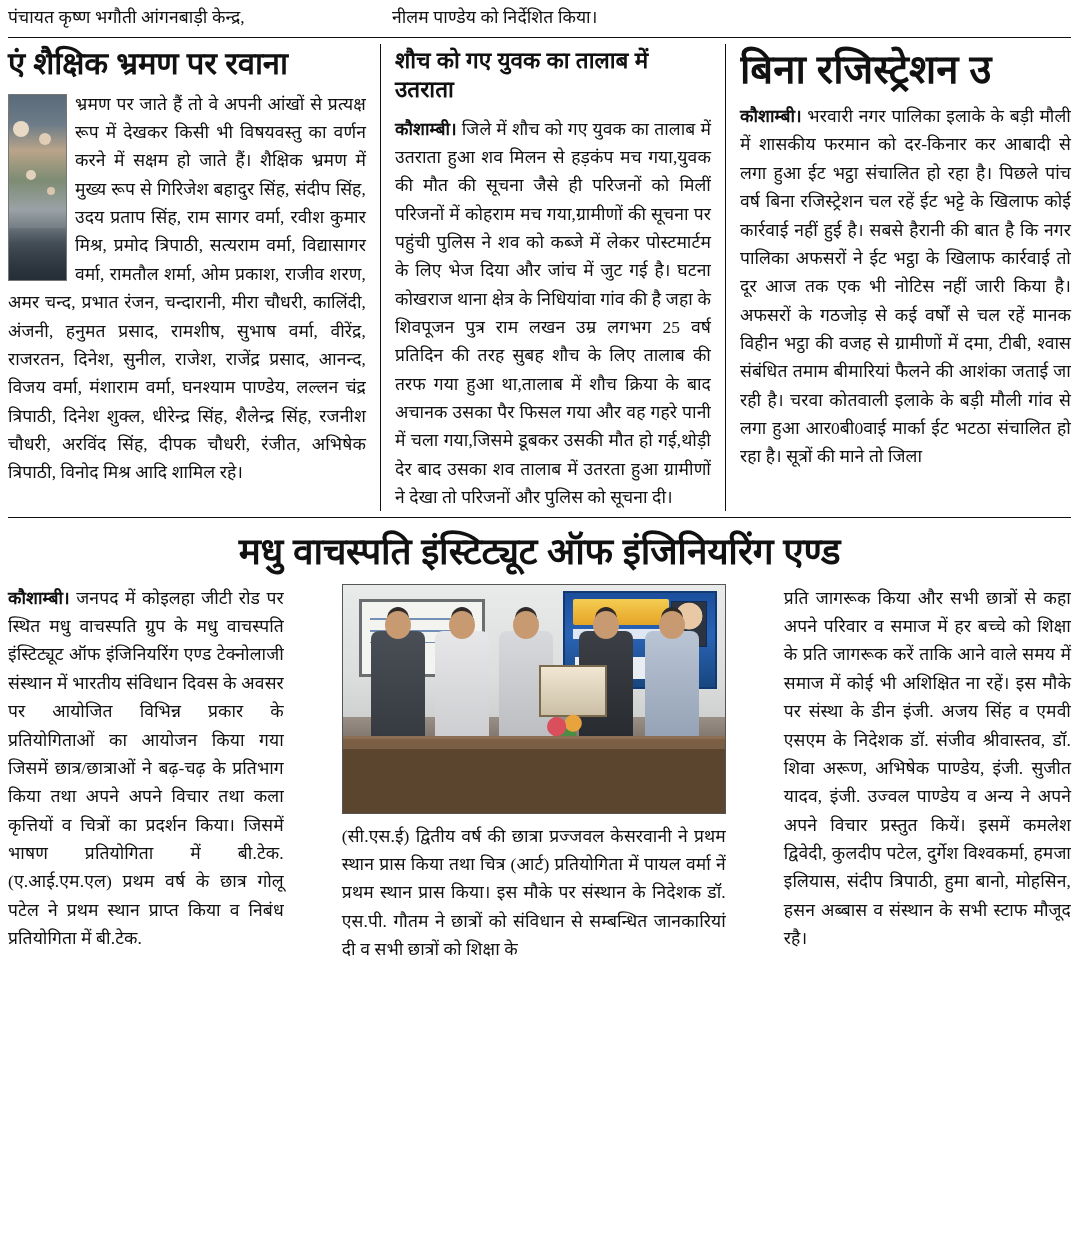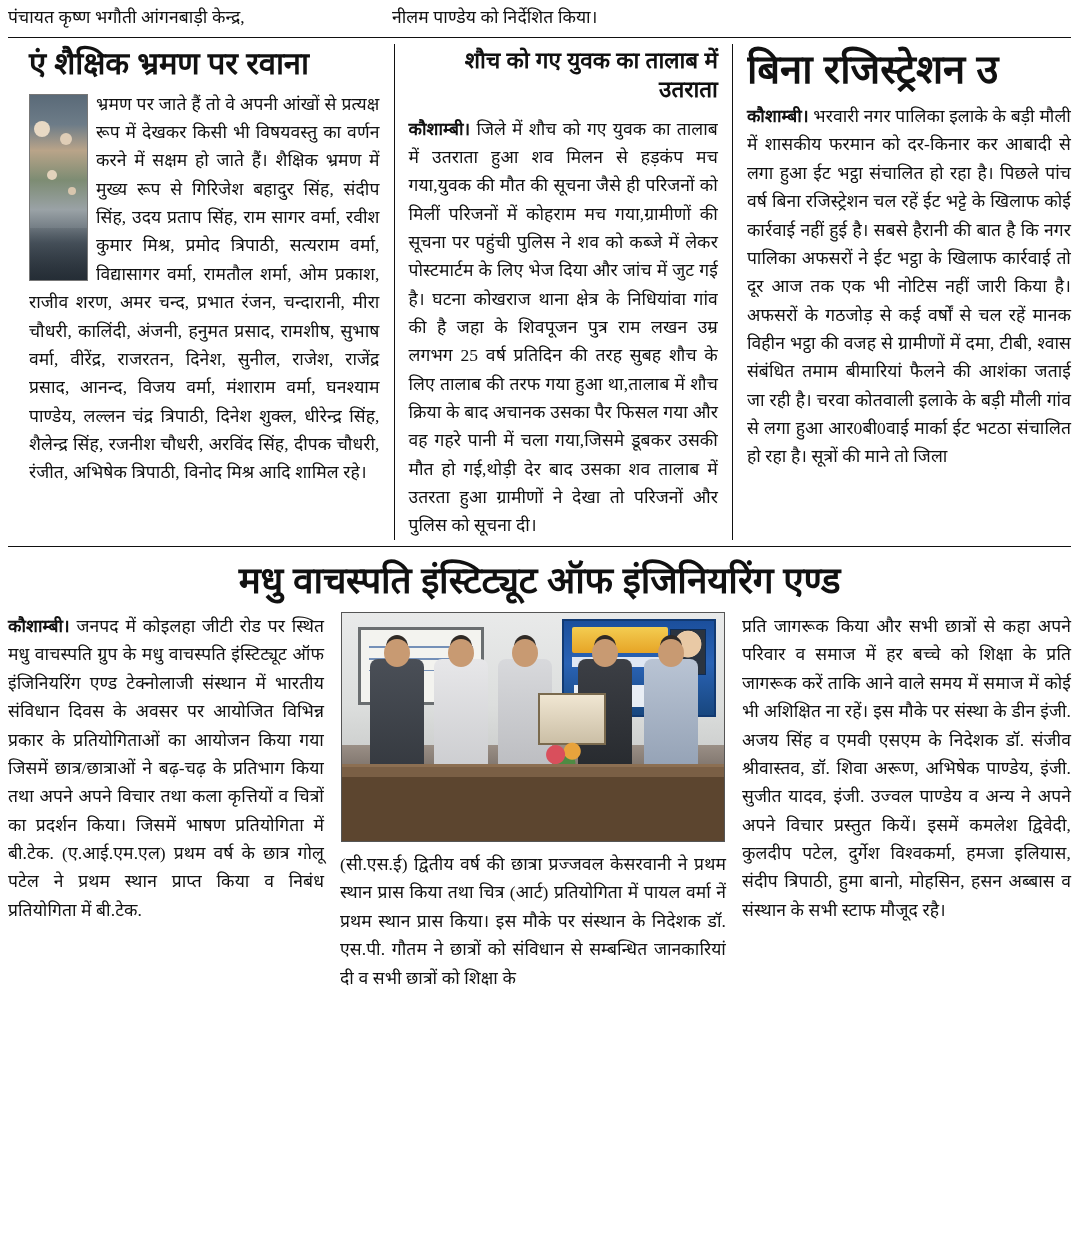--- a/index.html
+++ b/index.html
@@ -54,7 +54,7 @@
     box-sizing: border-box;
     position: relative;
   }
-  .col.left   { width: 372px; padding-right: 14px; margin-left: 21px; }
+  .col.left   { width: 372px; padding-right: 14px; }
   .col.mid    { width: 345px; padding: 0 14px; border-left: 1.4px solid #111; }
   .col.right  { width: 346px; padding-left: 14px; border-left: 1.4px solid #111; }
 

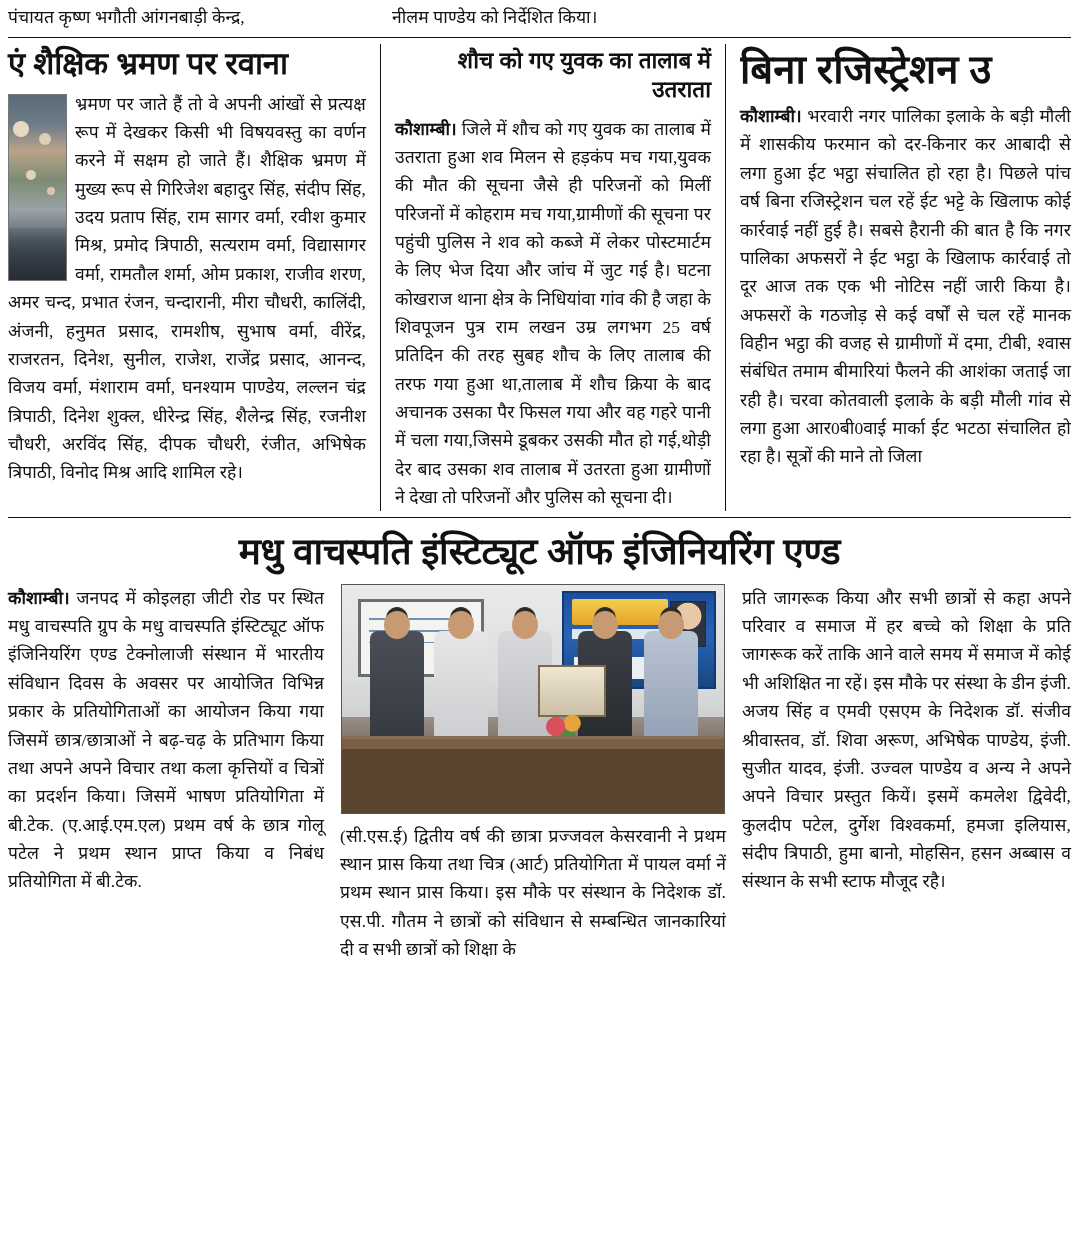--- a/index.html
+++ b/index.html
@@ -72,7 +72,7 @@
     font-weight: bold;
     font-size: 22.5px;
     line-height: 1.3;
-    text-align: right;
+    text-align: left;
     margin: 2px 0 10px 0;
   }
   .headline-right {

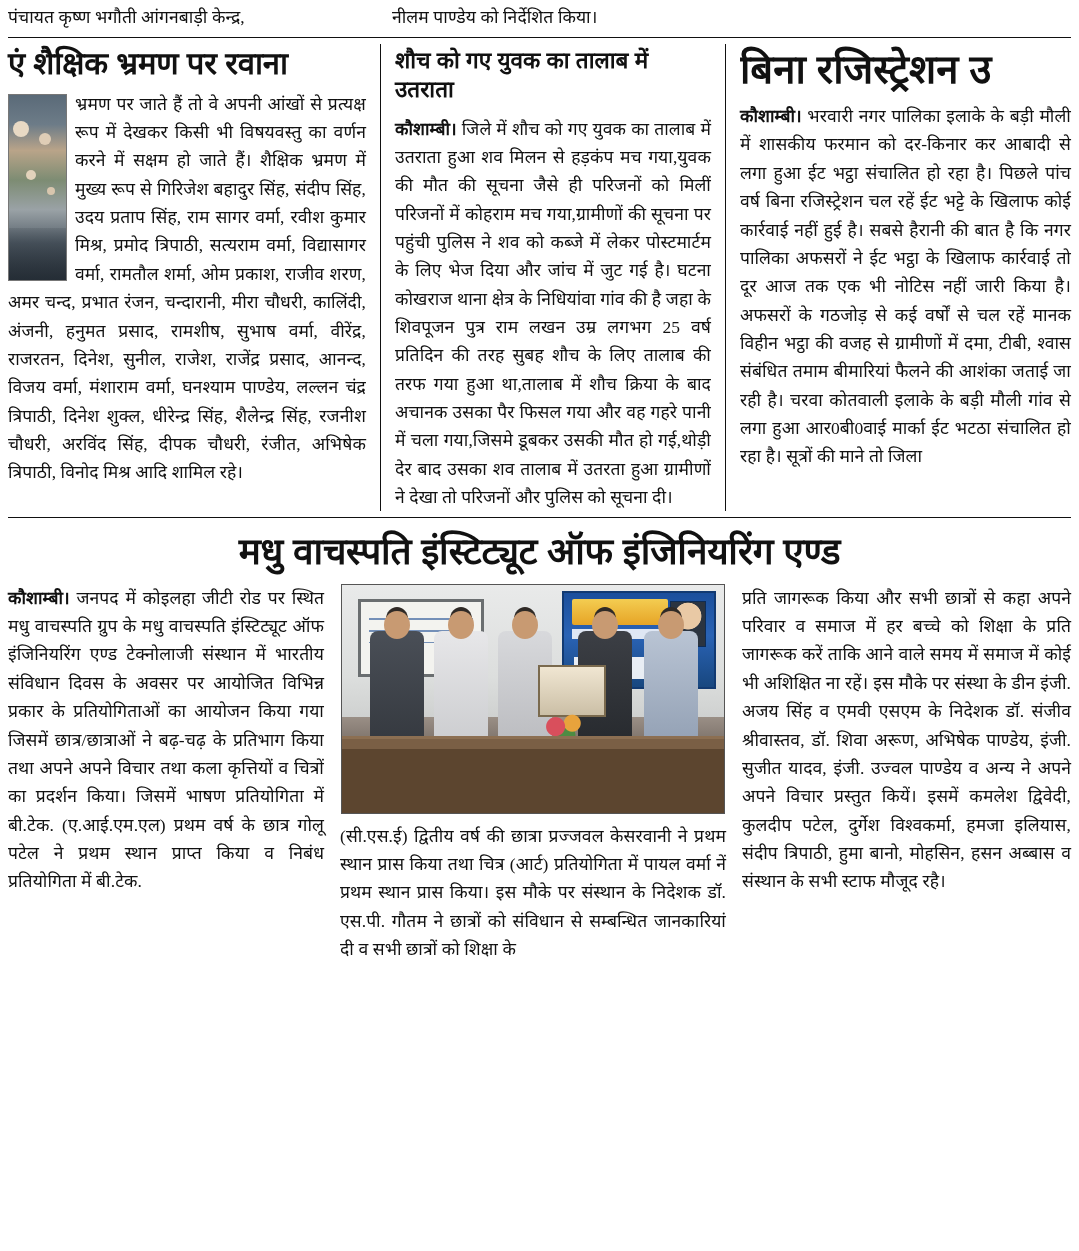--- a/index.html
+++ b/index.html
@@ -140,6 +140,7 @@
   .band2 {
     display: flex;
     margin-top: 8px;
+    gap: 42px;
   }
   .col2 { box-sizing: border-box; }
   .col2.l { width: 330px; padding-right: 14px; }

